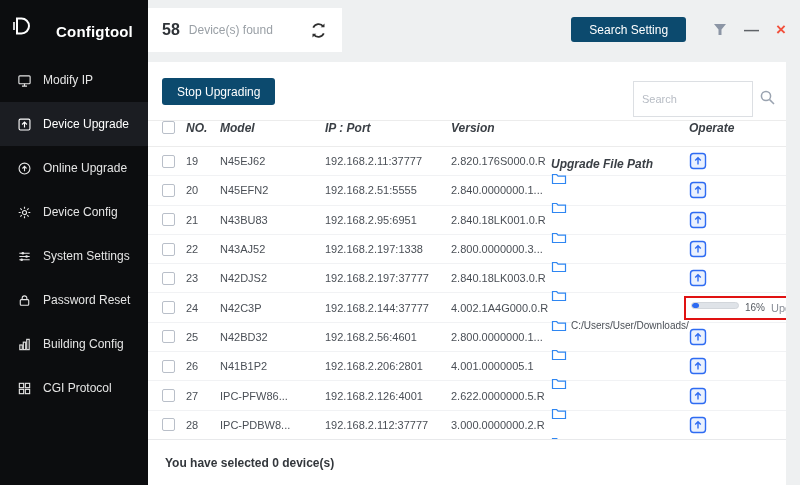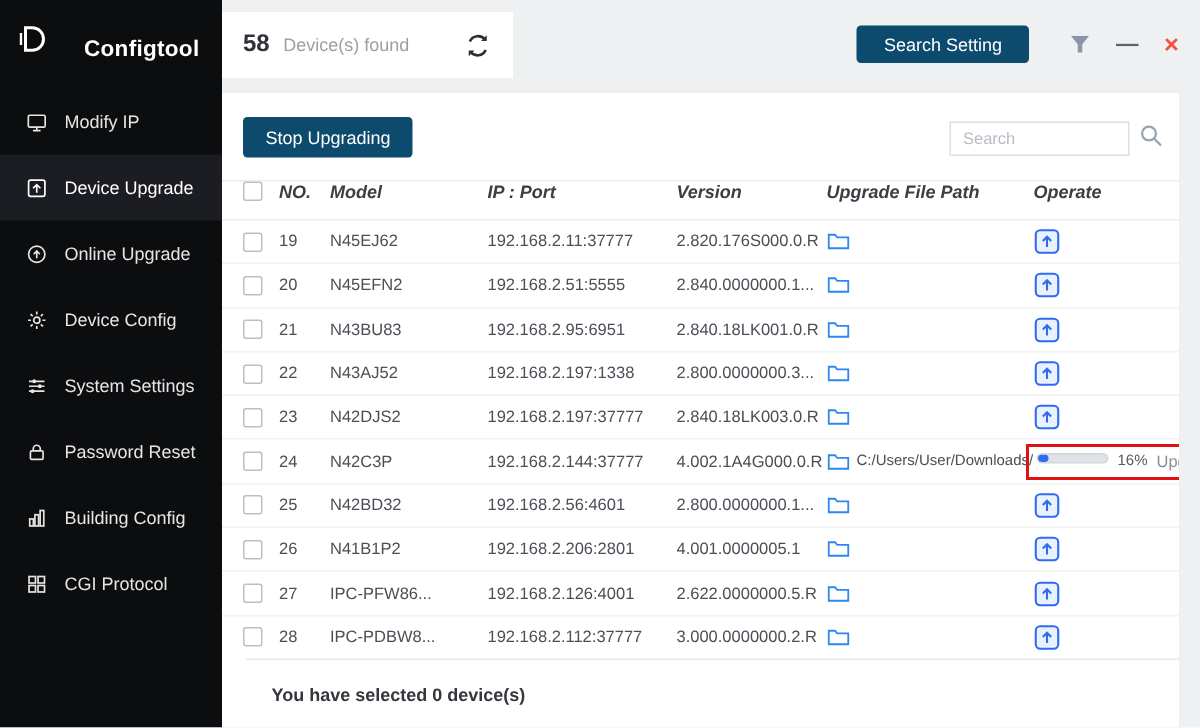--- a/index.html
+++ b/index.html
@@ -37,7 +37,7 @@
   .card { position:absolute; left:0; top:62px; right:14px; bottom:0; background:#ffffff; }
   .stop-btn { position:absolute; left:14px; top:16px; height:27px; padding:0 15px; }
   .search-box { position:absolute; right:10px; top:19px; display:flex; align-items:center; gap:6px; }
-  .search-box input { width:120px; height:23px; border:1px solid #dcdfe3; padding:4px 8px; font-size:11px;
+  .search-box input { width:120px; height:23px; border:1px solid #dcdfe3; padding:17px 8px; font-size:11px;
                       color:#333; outline:none; font-family:"Liberation Sans",sans-serif; }
   .search-box input::placeholder { color:#b7bcc4; }
 

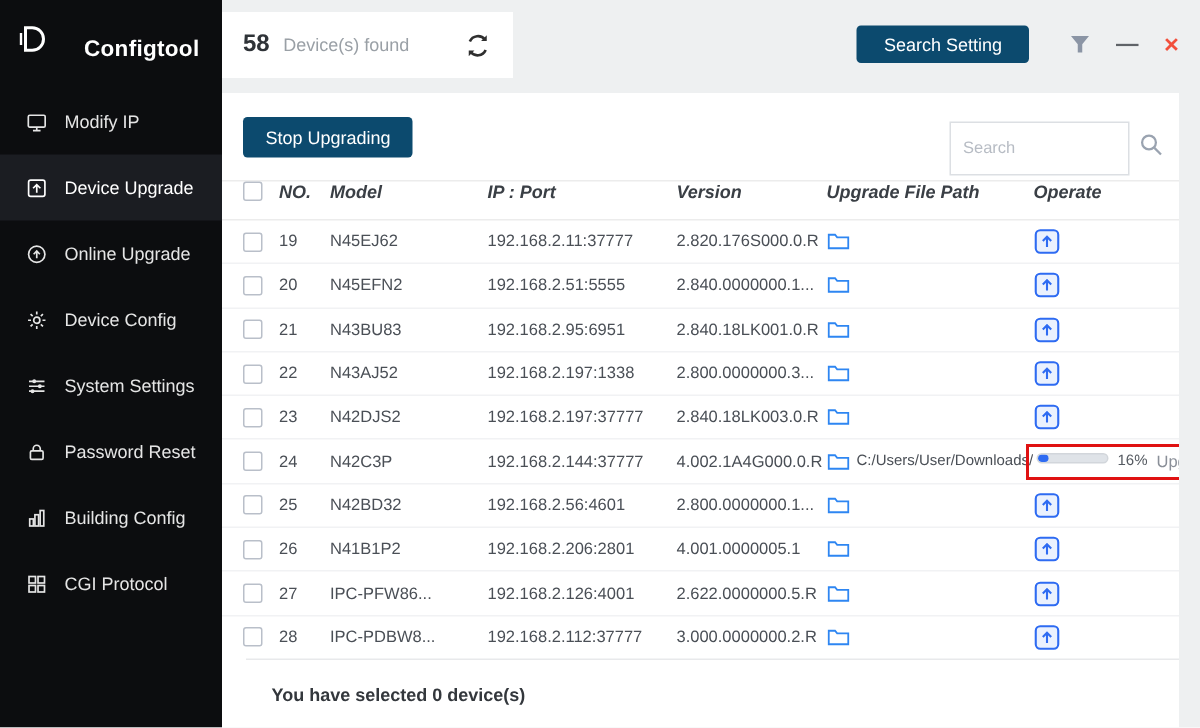--- a/index.html
+++ b/index.html
@@ -53,7 +53,7 @@
   .c-model { width:76px;  flex:none; white-space:nowrap; overflow:hidden; }
   .c-ip    { width:126px; flex:none; white-space:nowrap;margin-left:29px; }
   .c-ver   { width:100px; flex:none; white-space:nowrap; overflow:hidden; }
-  .c-path  { width:138px; flex:none; display:flex; align-items:center; gap:4px; overflow:hidden; }
+  .c-path  { width:138px; flex:none; display:flex; align-items:center; gap:4px; overflow:hidden;margin-top:36px; }
   .c-op    { width:120px; flex:none; display:flex; align-items:center; }
   .path-text { font-size:10px; color:#4a4f56; white-space:nowrap; overflow:hidden; }
   .folder-btn { display:inline-flex; cursor:pointer; flex:none; }

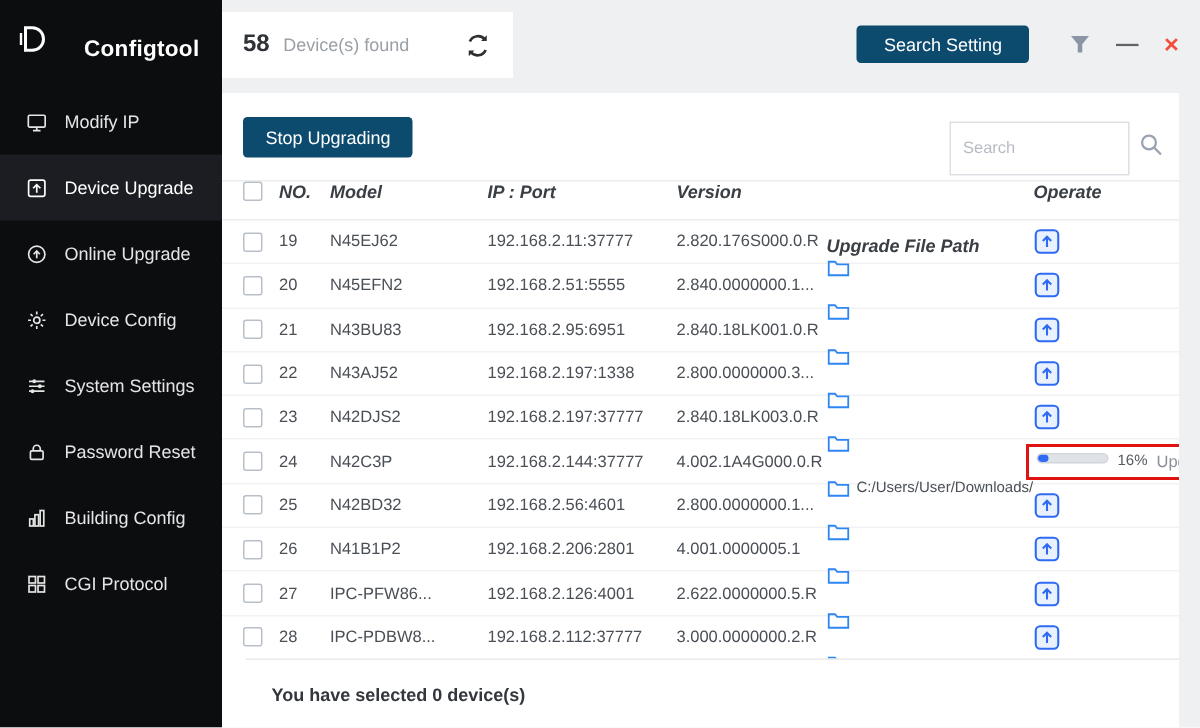--- a/index.html
+++ b/index.html
@@ -67,7 +67,7 @@
   .ppct   { font-size:10px; color:#555a61; }
   .pstatus{ font-size:11px; color:#8a8f98; }
 
-  .tfoot { position:absolute; left:16px; right:0; bottom:0; height:46px; border-top:1px solid #e8e9eb;
+  .tfoot { position:absolute; left:0; right:0; bottom:0; height:46px; border-top:1px solid #e8e9eb;
            display:flex; align-items:center; padding-left:17px; font-size:12px; font-weight:bold; color:#33373c; }
 </style>
 </head>

